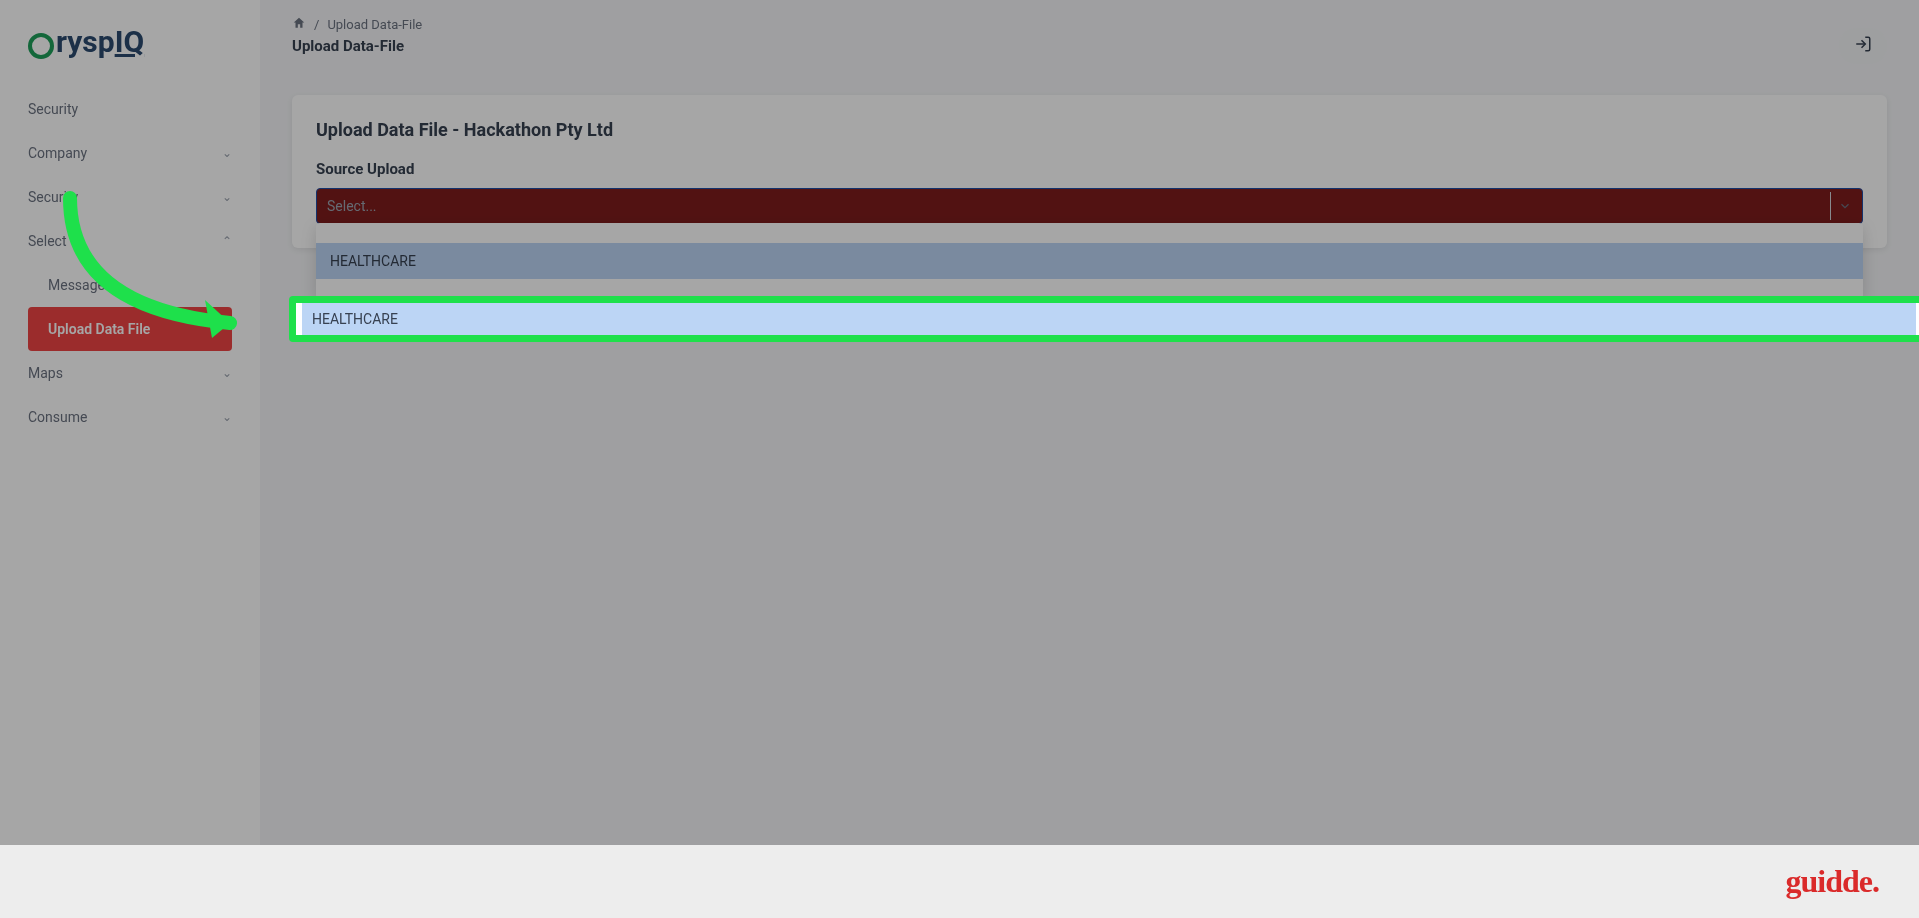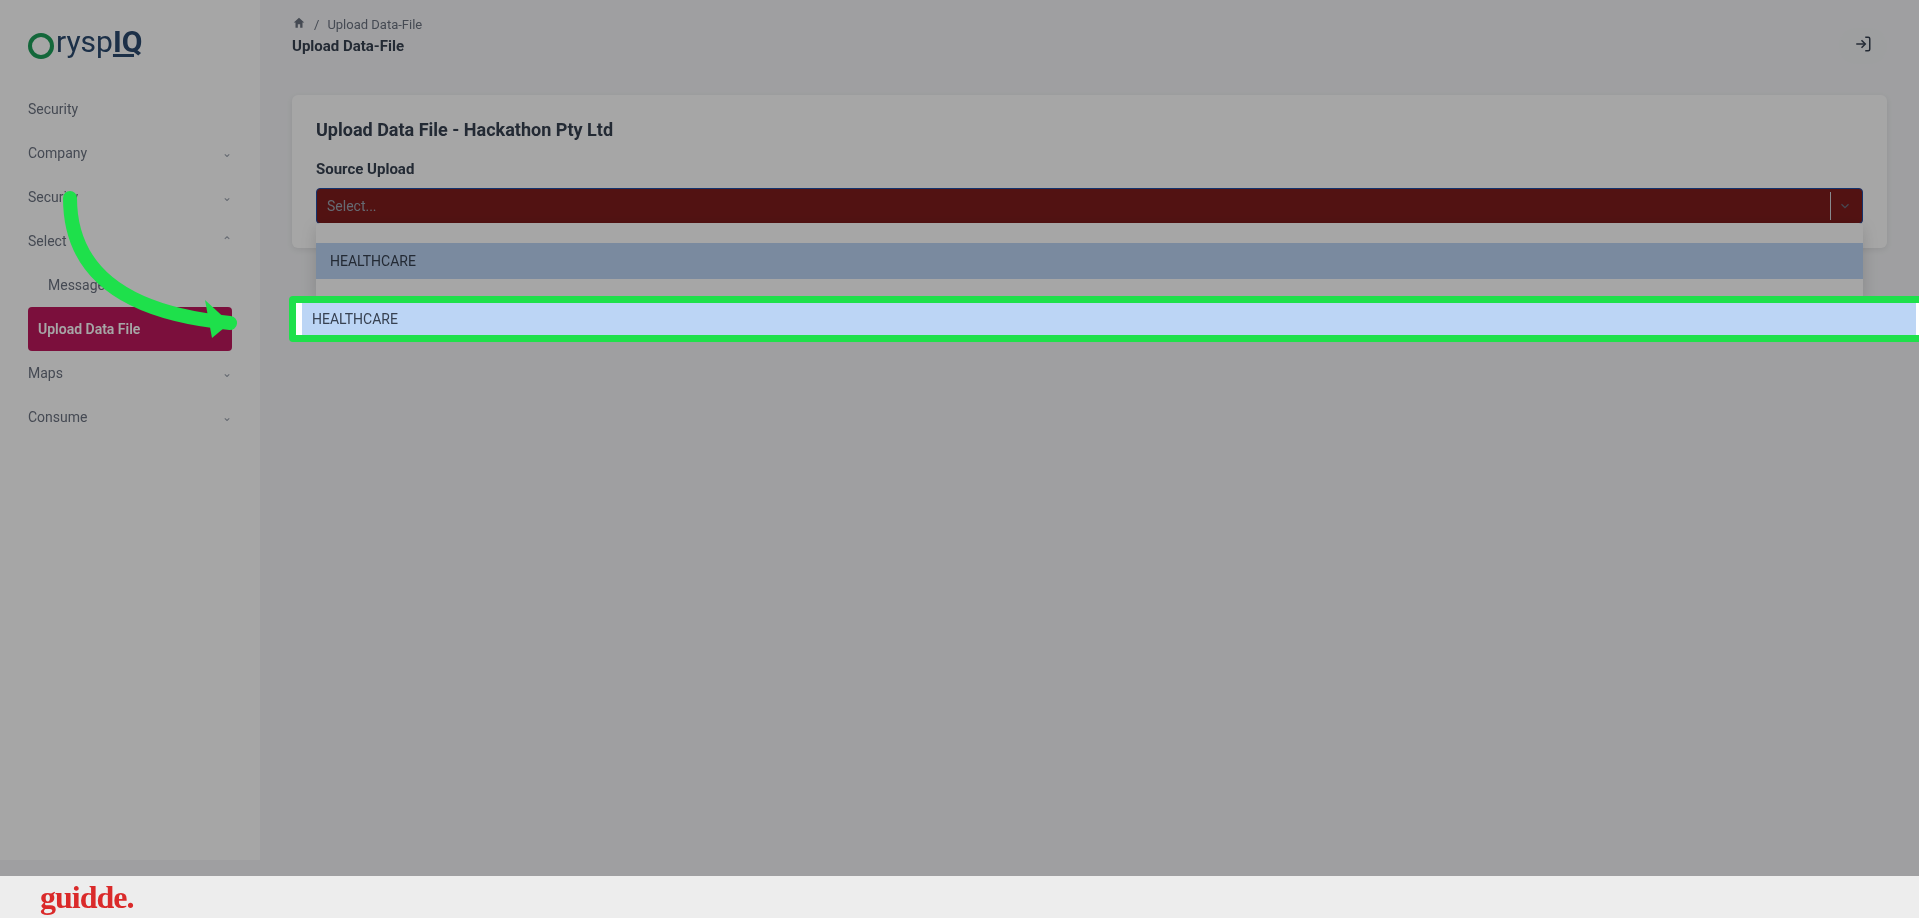--- a/index.html
+++ b/index.html
@@ -36,7 +36,7 @@
 }
 .logo .rysp {
   color: #2b4a6f;
-  font-weight: 400;
+  font-weight: 700;
 }
 .logo .iq {
   color: #2b4a6f;

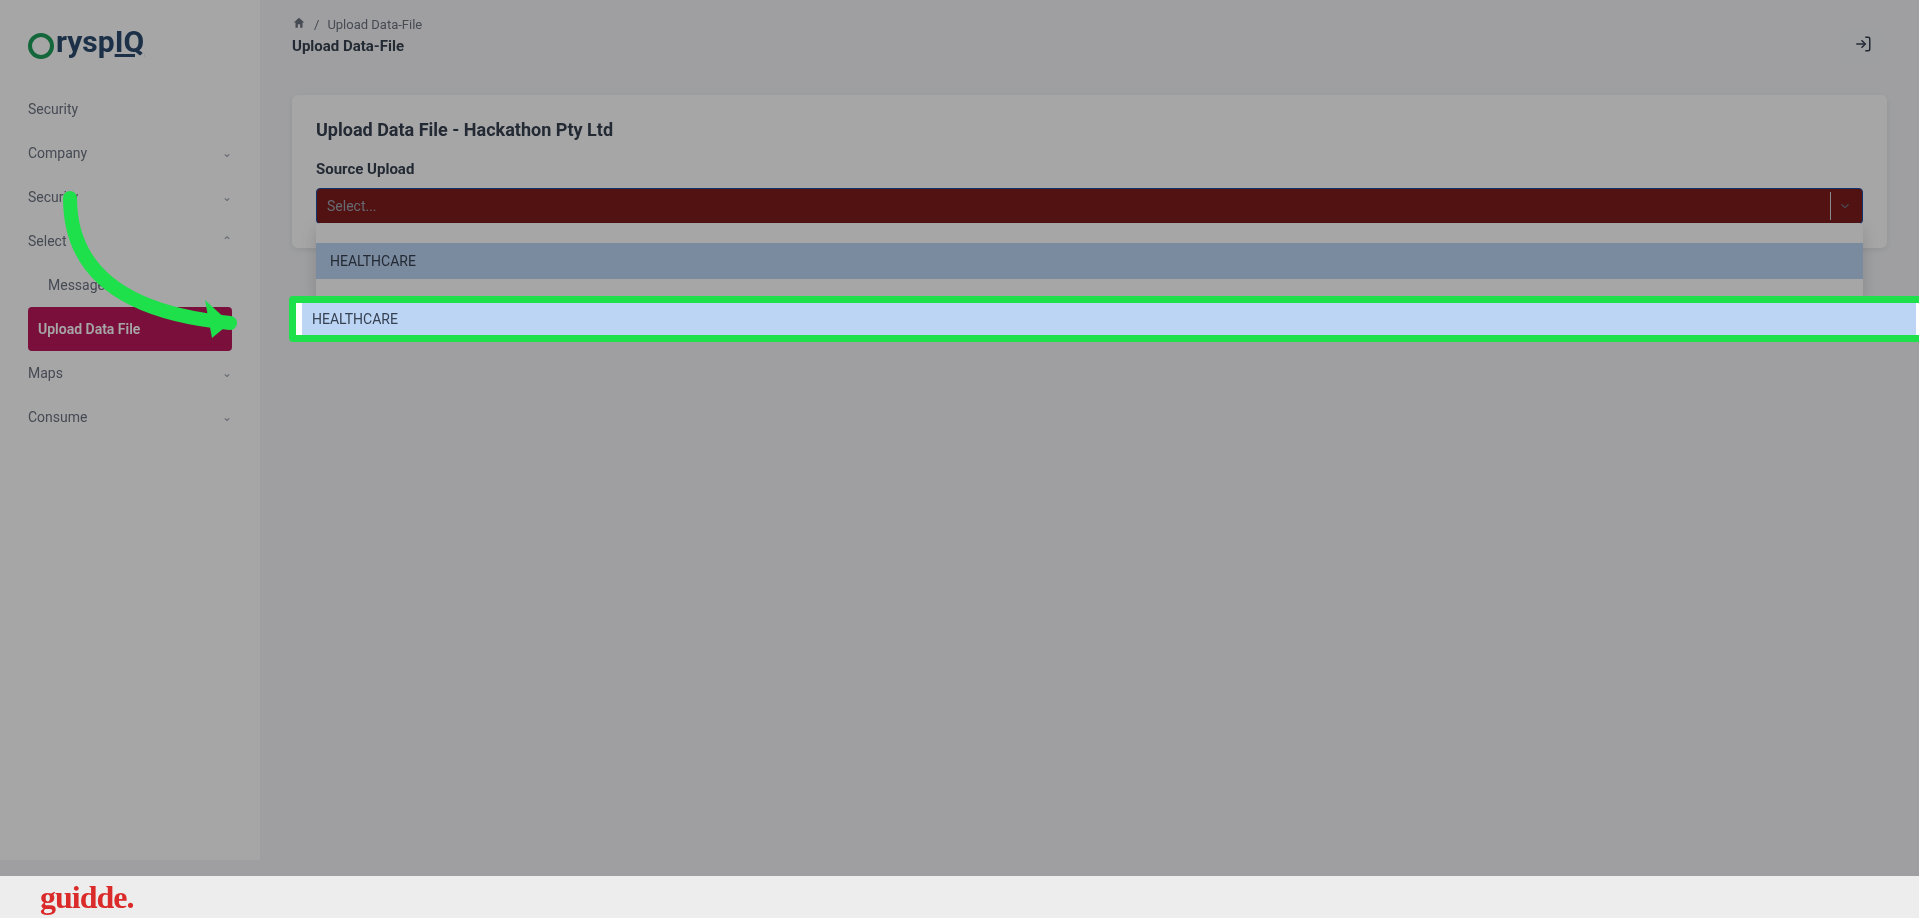--- a/index.html
+++ b/index.html
@@ -68,12 +68,12 @@
   padding-left: 48px;
 }
 .nav-item.active {
-  background: #be185d;
+  background: #ef4444;
   color: #ffffff;
   font-weight: 600;
   margin: 0 28px;
   border-radius: 4px;
-  padding: 14px 10px;
+  padding: 14px 20px;
 }
 .chevron {
   font-size: 12px;

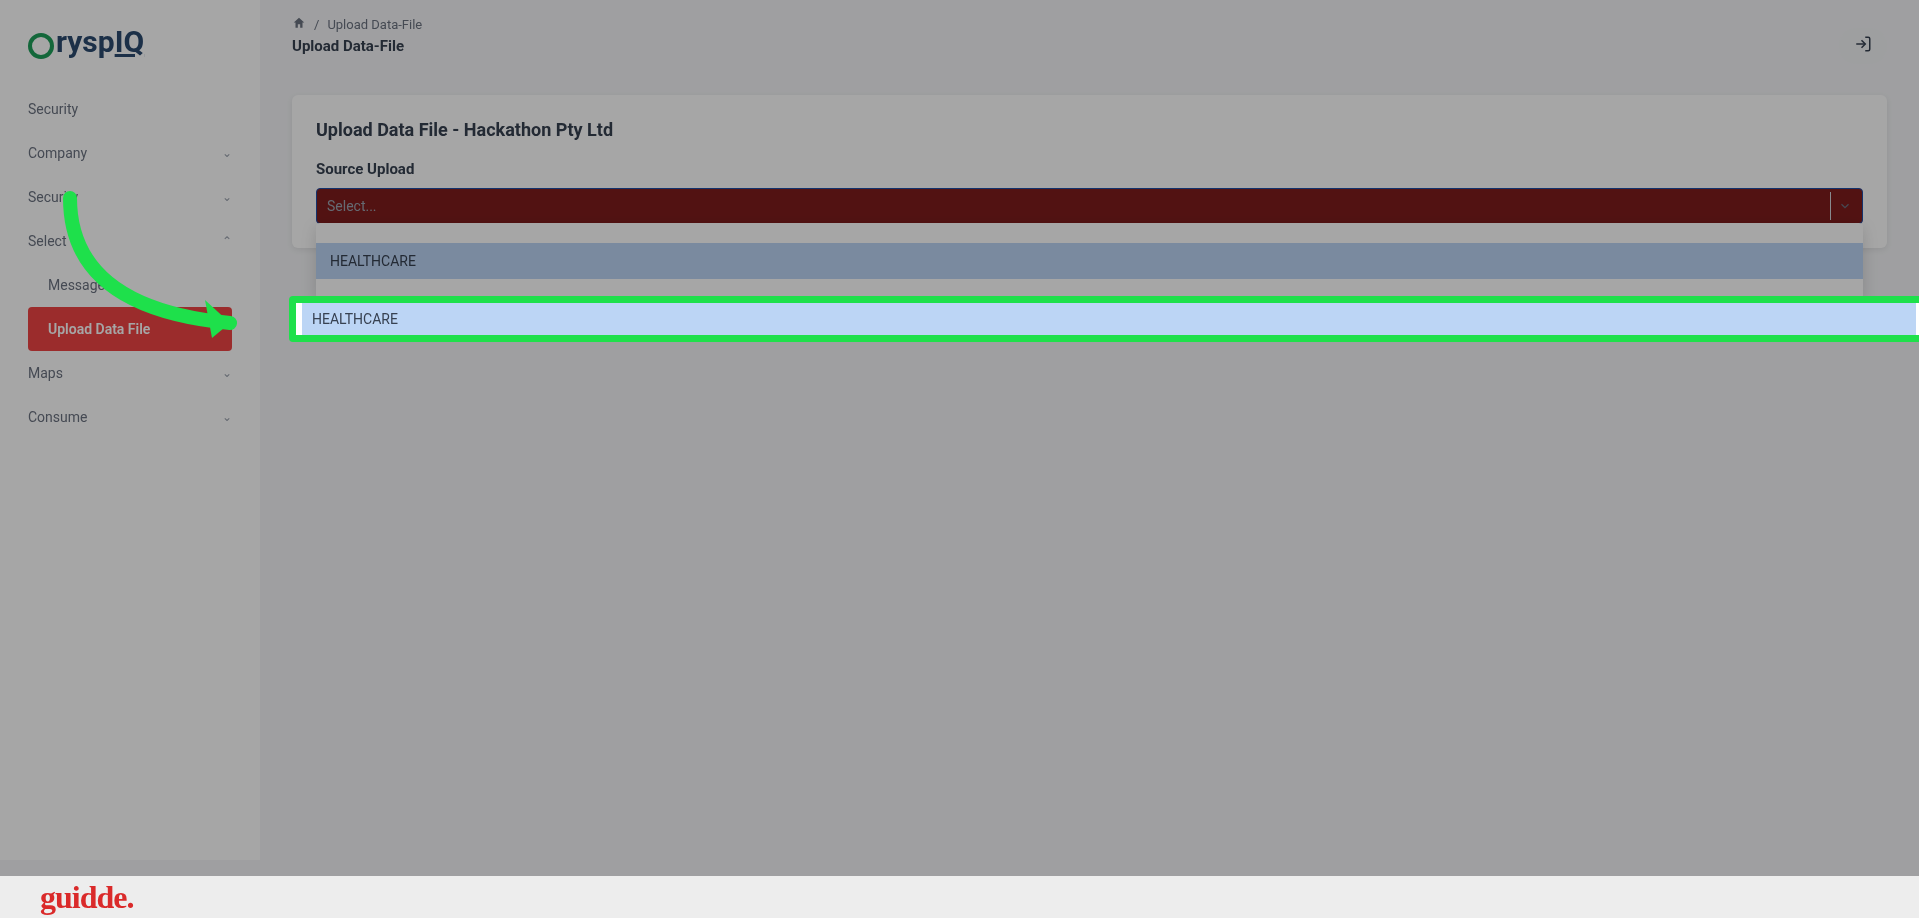--- a/index.html
+++ b/index.html
@@ -247,11 +247,11 @@
   left: 0;
   right: 0;
   bottom: 0;
-  height: 42px;
+  height: 73px;
   background: #ededed;
   display: flex;
   align-items: center;
-  justify-content: space-between;
+  justify-content: flex-end;
   padding: 0 40px;
   z-index: 60;
 }

